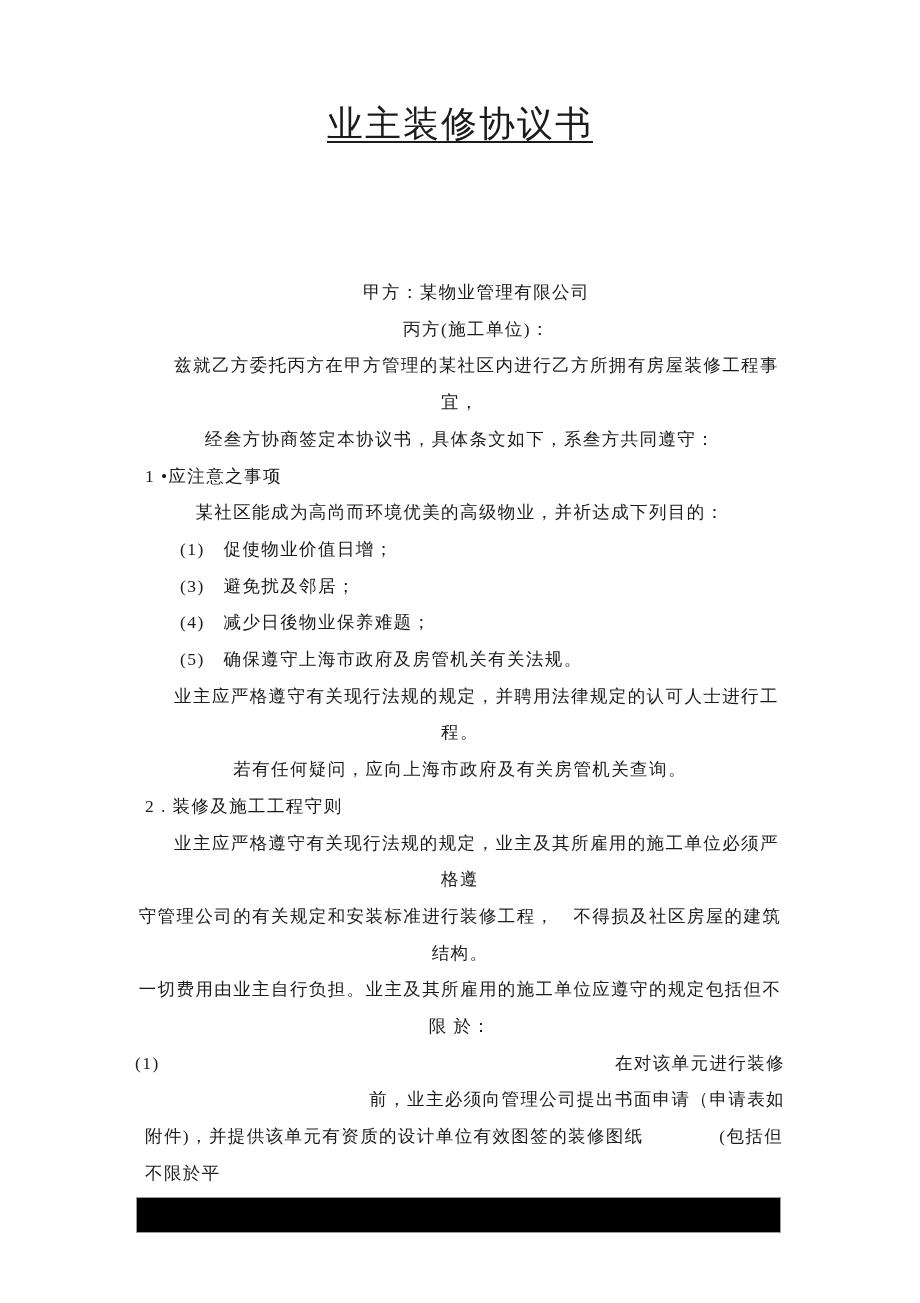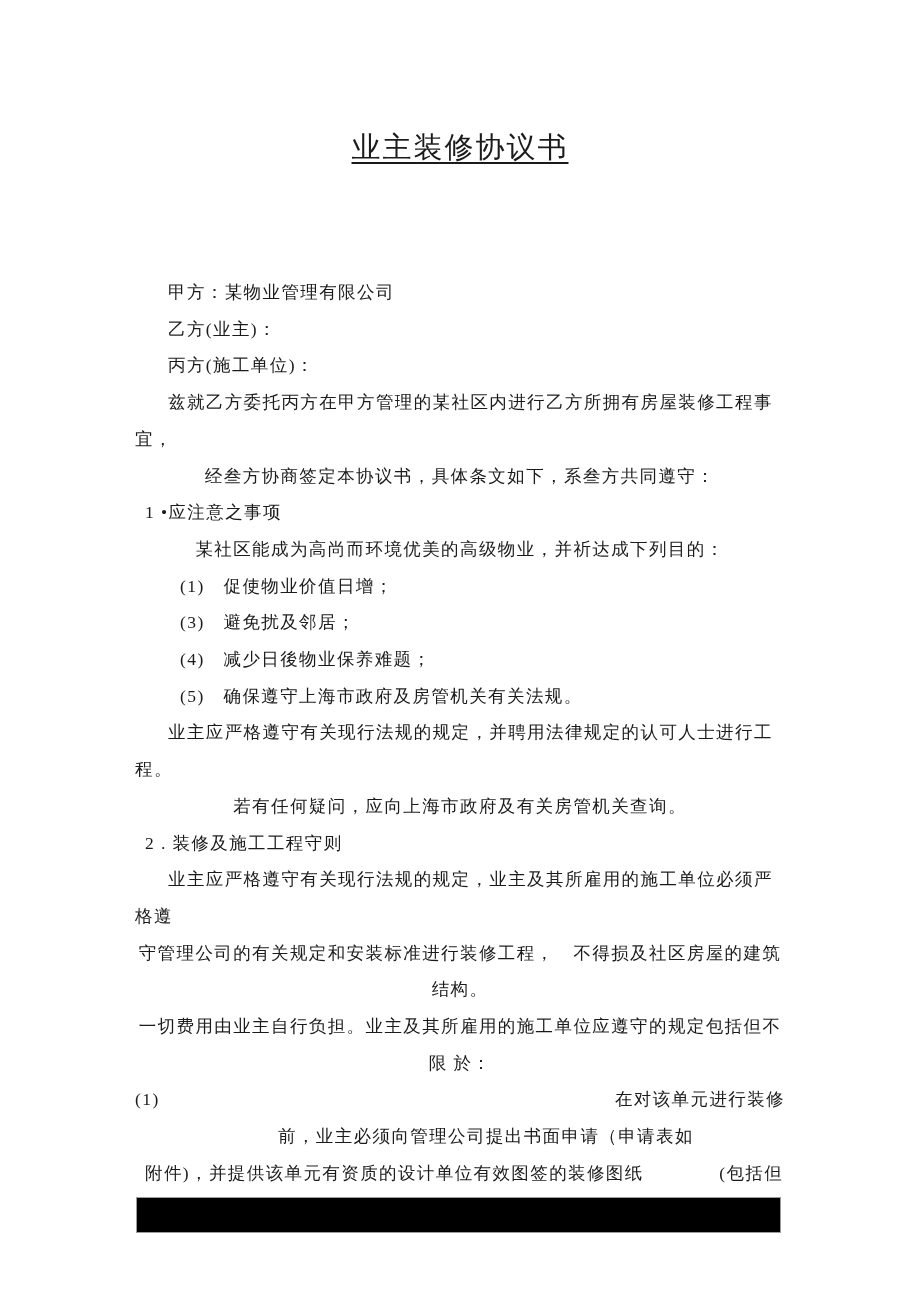--- a/index.html
+++ b/index.html
@@ -18,12 +18,12 @@
   }
   .doc-title {
     position: absolute;
-    top: 128px;
+    top: 100px;
     left: 0;
     width: 100%;
     margin: 0;
     text-align: center;
-    font-size: 29px;
+    font-size: 36px;
     font-weight: 500;
     letter-spacing: 2px;
     text-decoration: underline;

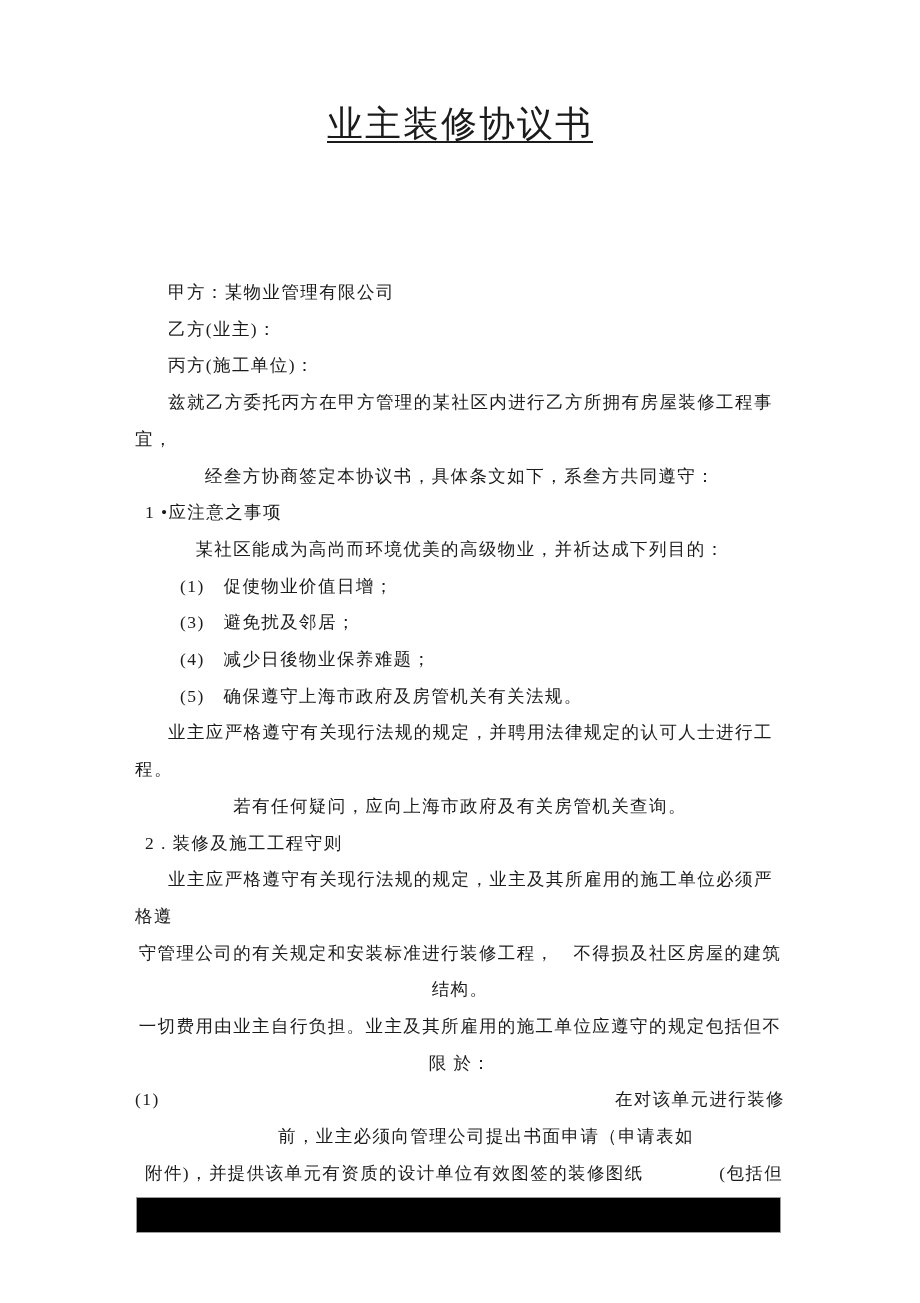--- a/index.html
+++ b/index.html
@@ -43,7 +43,7 @@
     line-height: 36.7px;
     white-space: pre-wrap;
   }
-  .indent { text-indent: 33px; }   
+  .indent { text-indent: 33px; text-align: center; }   
   .flush  { text-indent: 0; text-align: center; }
   .h      { padding-left: 10px; }  
   .list   { padding-left: 45px; }  

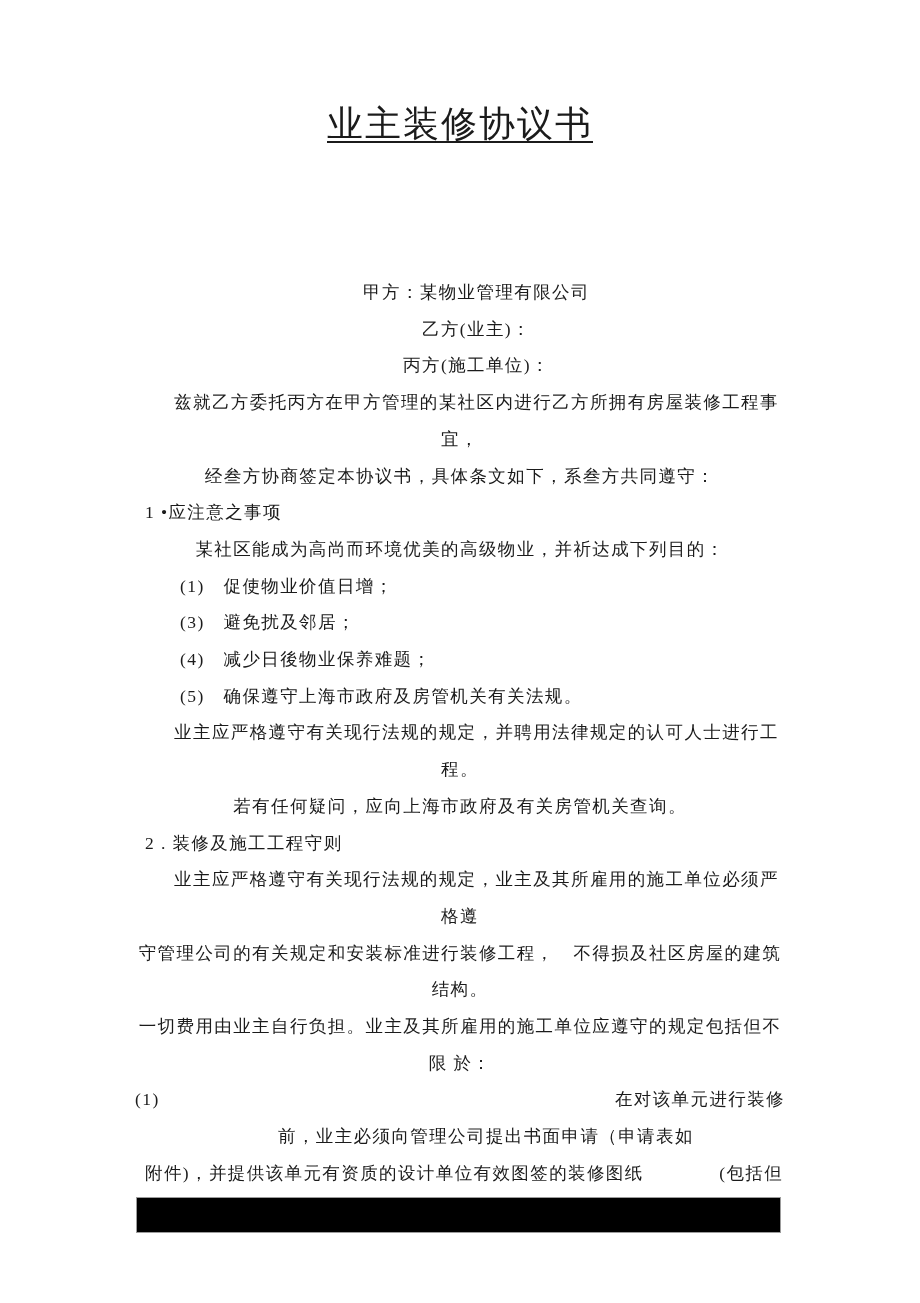--- a/index.html
+++ b/index.html
@@ -73,7 +73,6 @@
 
   <div class="doc-body">
     <p class="indent">甲方：某物业管理有限公司</p>
-    <p class="indent">乙方(业主)：</p>
     <p class="indent">丙方(施工单位)：</p>
     <p class="indent">兹就乙方委托丙方在甲方管理的某社区内进行乙方所拥有房屋装修工程事宜，</p>
     <p class="flush">经叁方协商签定本协议书，具体条文如下，系叁方共同遵守：</p>

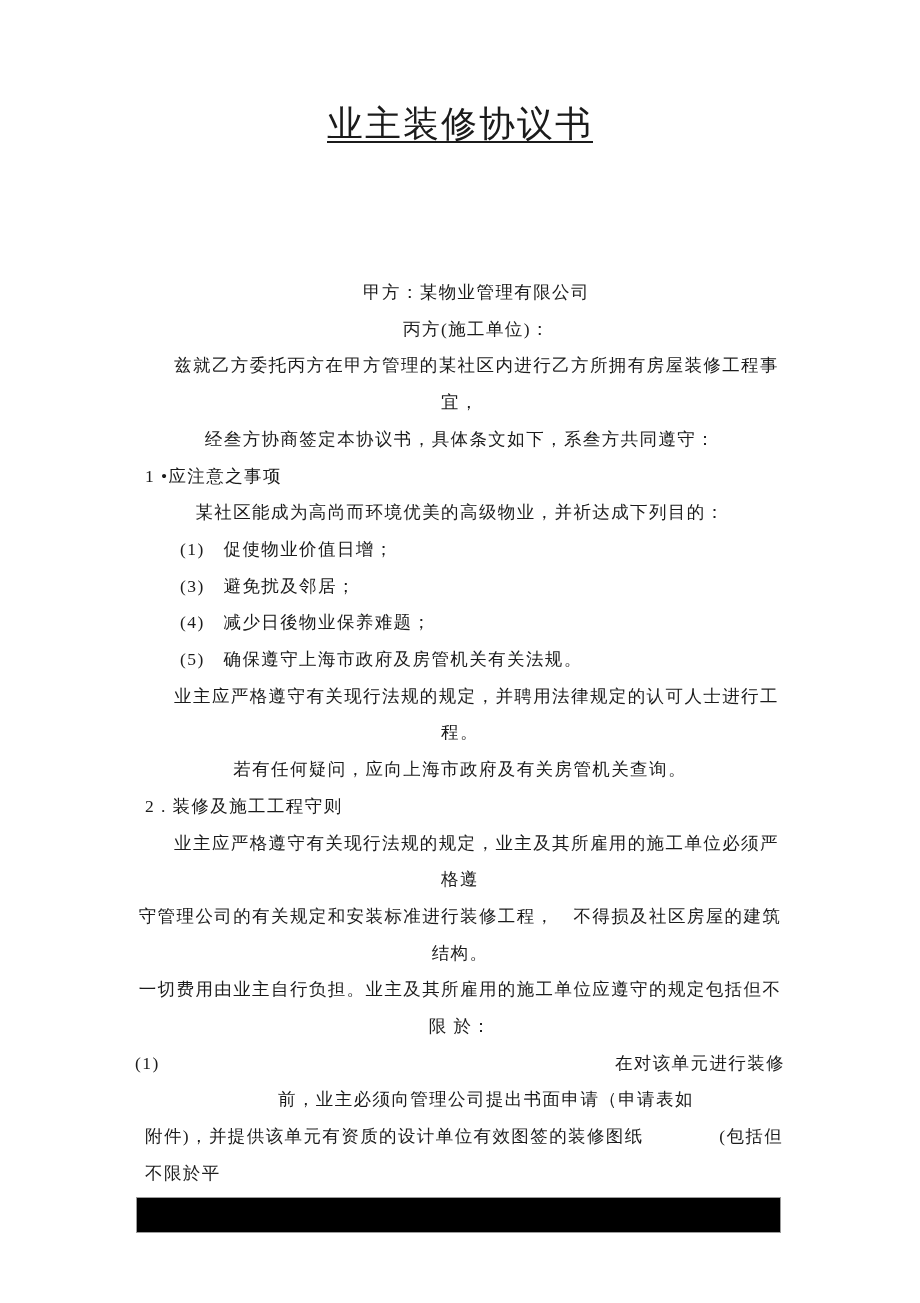--- a/index.html
+++ b/index.html
@@ -48,7 +48,7 @@
   .h      { padding-left: 10px; }  
   .list   { padding-left: 45px; }  
   .si     { padding-left: 10px; }  
-  .c      { padding-left: 143px; } 
+  .c      { padding-left: 143px; text-align: right; } 
   .split  {
     display: flex;
     justify-content: space-between;

